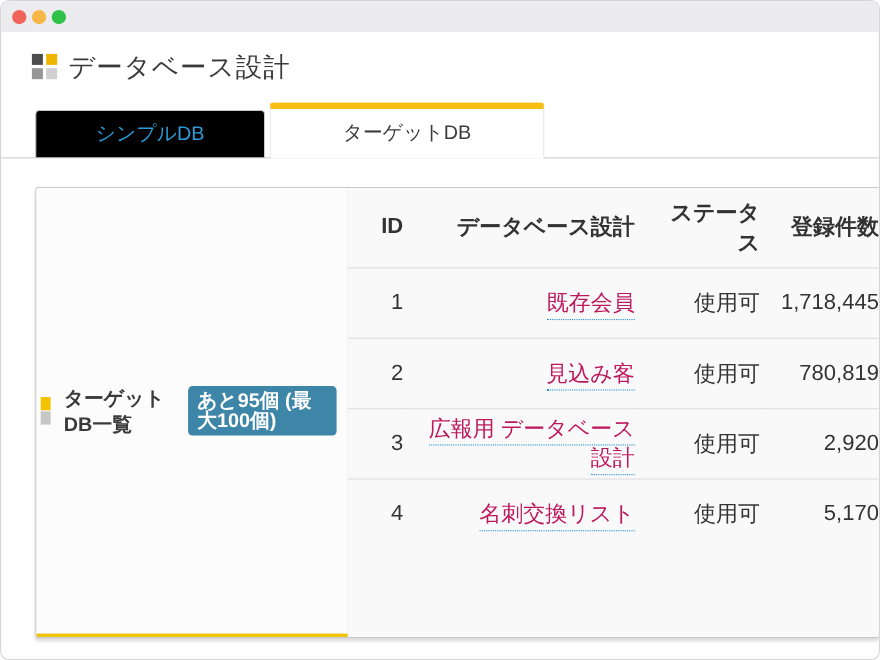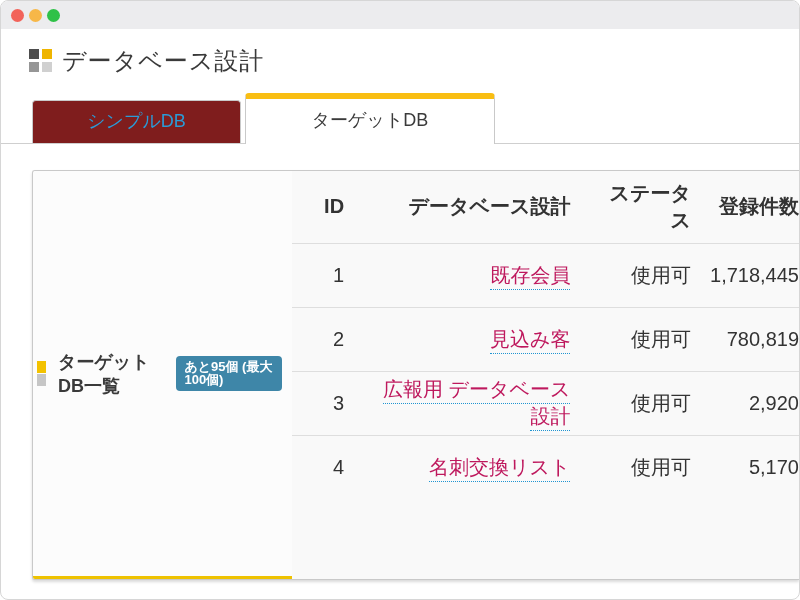--- a/index.html
+++ b/index.html
@@ -68,7 +68,7 @@
     border: 1px solid #c9c9c9;
     border-bottom: none;
     border-radius: 4px 4px 0 0;
-    background: #7f1d1d;
+    background: #000000;
     color: #2b9bd7;
     width: 209px; height: 43px;
     line-height: 41px;

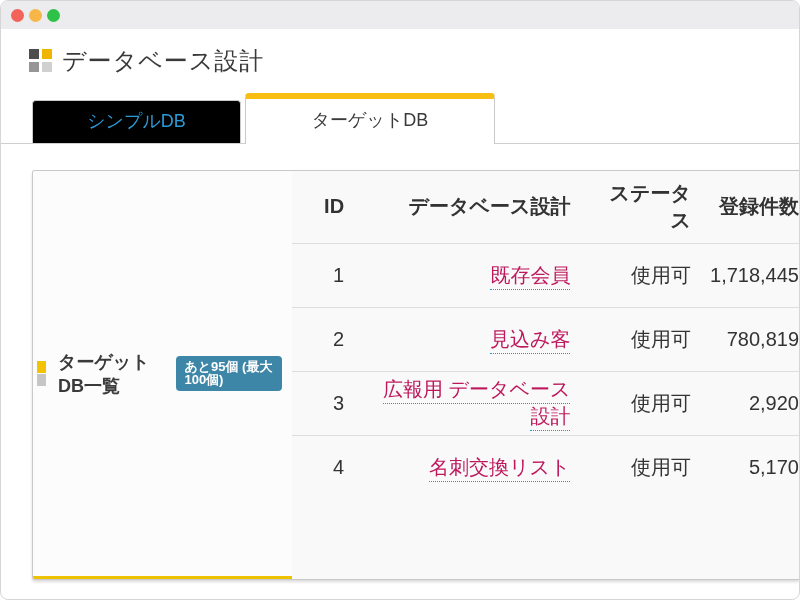--- a/index.html
+++ b/index.html
@@ -114,7 +114,7 @@
     margin-left: 10px;
     background: #3e86a8;
     color: #fff;
-    font-size: 13px; font-weight: bold;
+    font-size: 18px; font-weight: bold;
     padding: 4px 8px 5px 8px;
     border-radius: 4px;
     line-height: 1;

